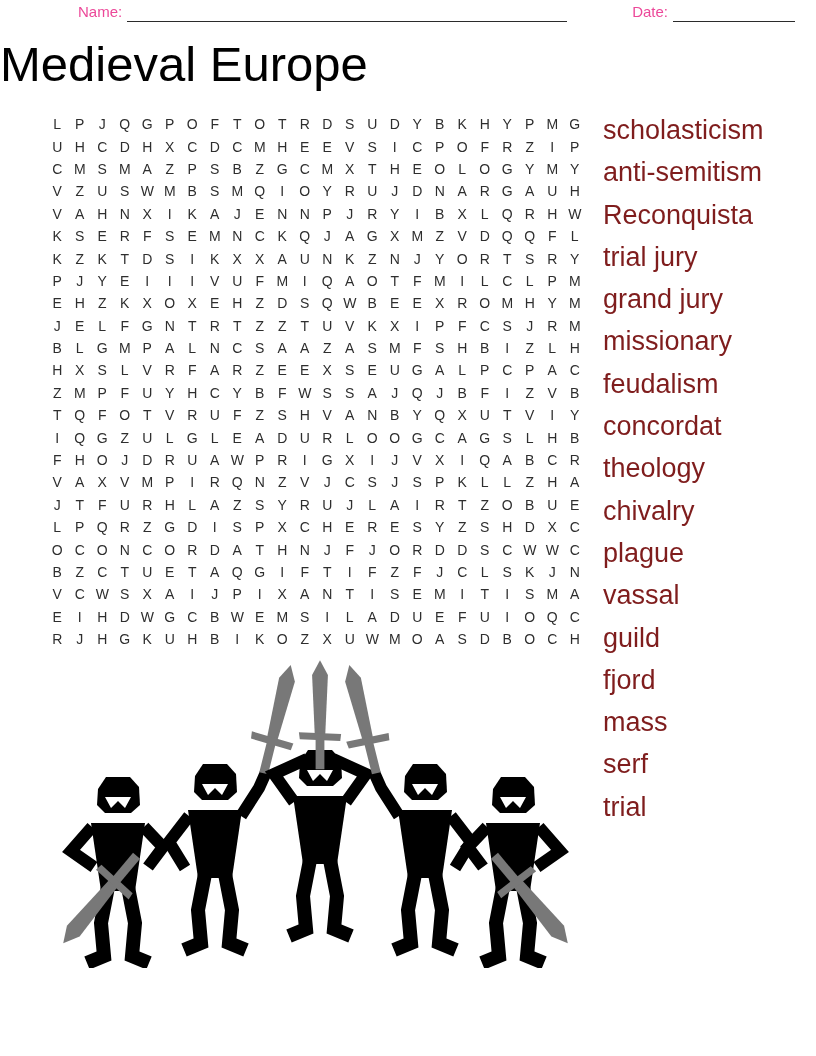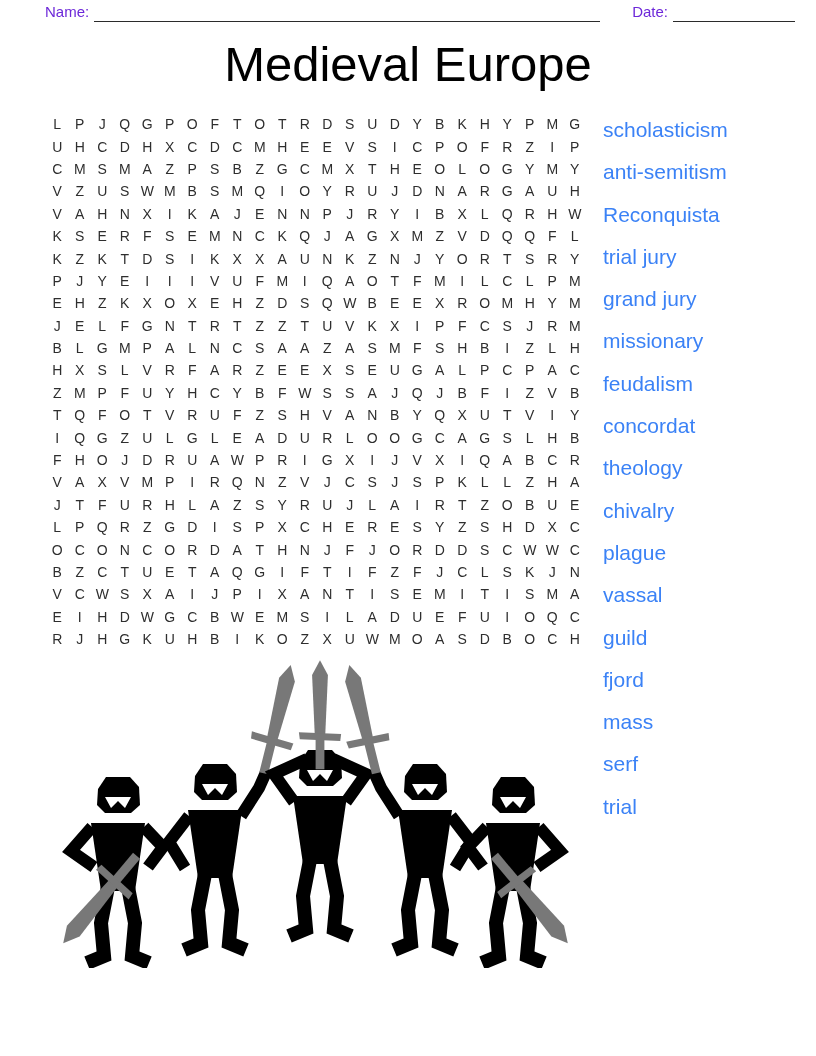--- a/index.html
+++ b/index.html
@@ -9,7 +9,7 @@
 
   
   .header-row { position:absolute; left:45px; top:2px; width:750px; display:flex; align-items:flex-end; }
-  .hdr-label { font-size:15px; color:#6d28d9; line-height:20px; white-space:nowrap; }
+  .hdr-label { font-size:15px; color:#ec4899; line-height:20px; white-space:nowrap;margin-left:33px; }
   .blank-line { border-bottom:1.4px solid #2b2b2b; height:18px; }
   .name-line { flex:1; margin-left:5px; margin-right:32px; }
   .date-line { width:122px; margin-left:5px; }

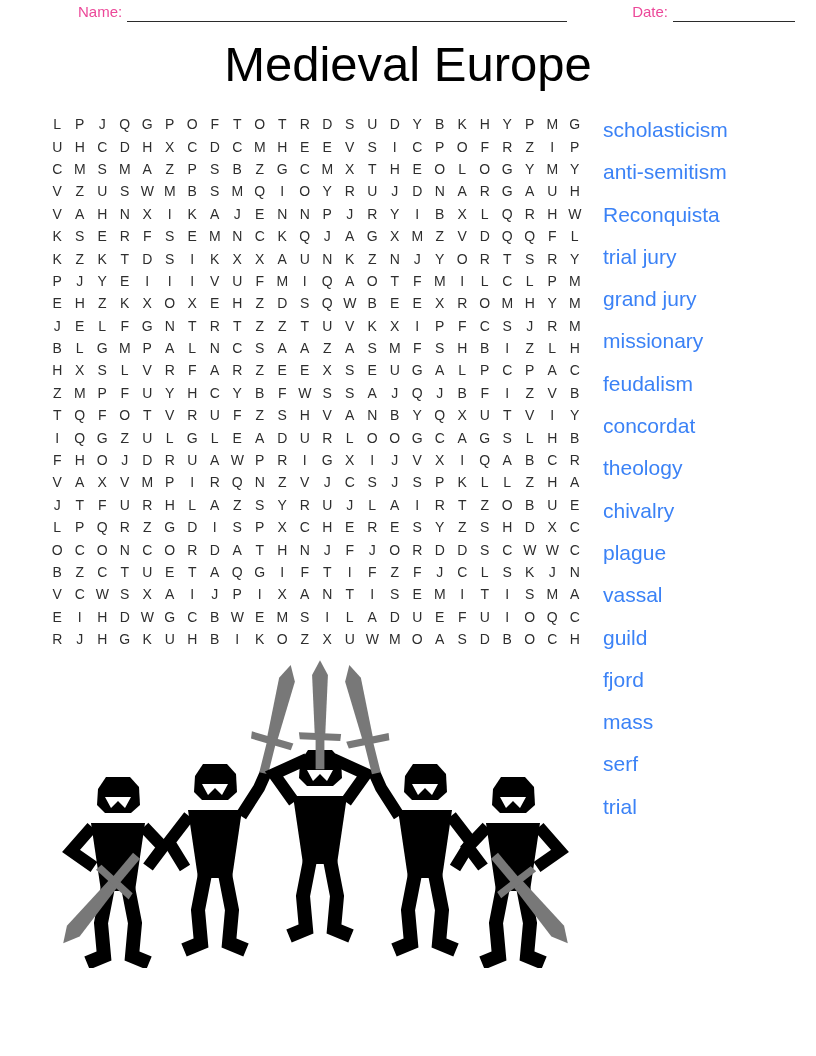--- a/index.html
+++ b/index.html
@@ -15,7 +15,7 @@
   .date-line { width:122px; margin-left:5px; }
 
   
-  .title { position:absolute; top:36px; left:0; width:816px; text-align:center;
+  .title { position:absolute; top:36px; left:0; width:816px; 
     font-size:49px; color:#000; letter-spacing:0px; font-weight:500; }
 
   

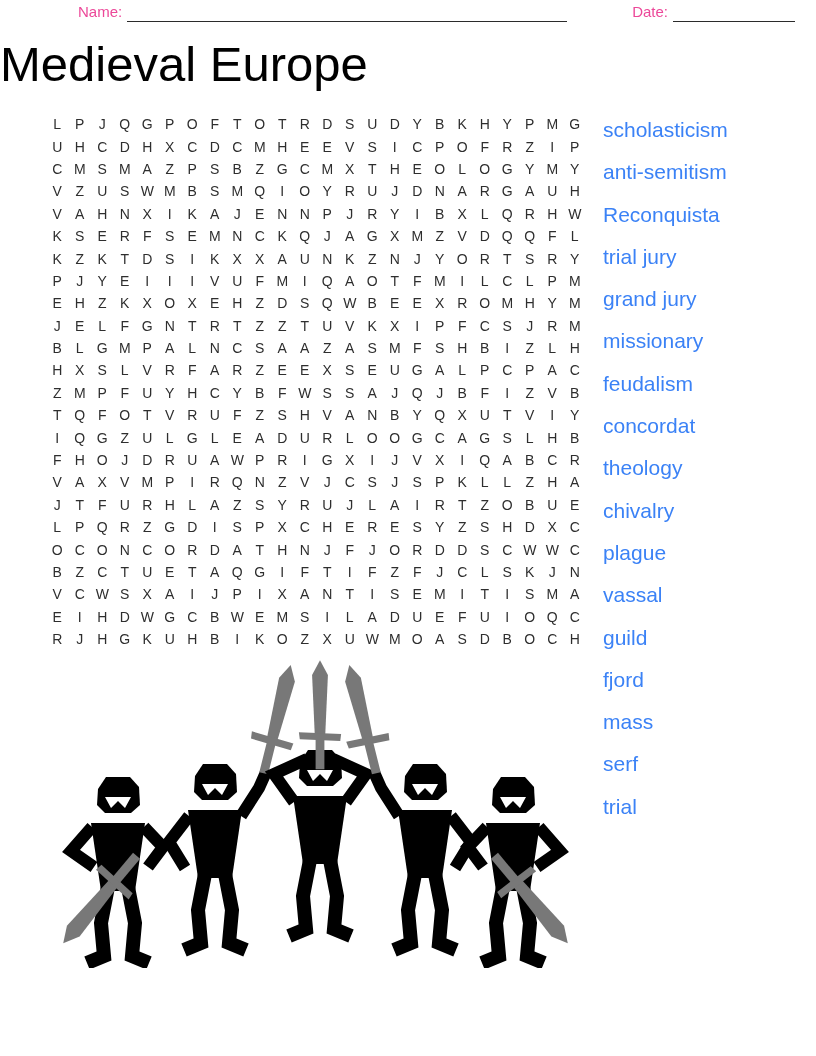--- a/index.html
+++ b/index.html
@@ -26,7 +26,7 @@
 
   
   .words { position:absolute; left:603px; top:109px; width:210px; }
-  .word { height:42.3px; line-height:42.3px; font-size:21px; color:#3b82f6; white-space:nowrap; }
+  .word { height:42.3px; line-height:42.3px; font-size:27px; color:#7f1d1d; white-space:nowrap; }
 
   
   .art { position:absolute; left:50px; top:650px; width:540px; height:318px; }

